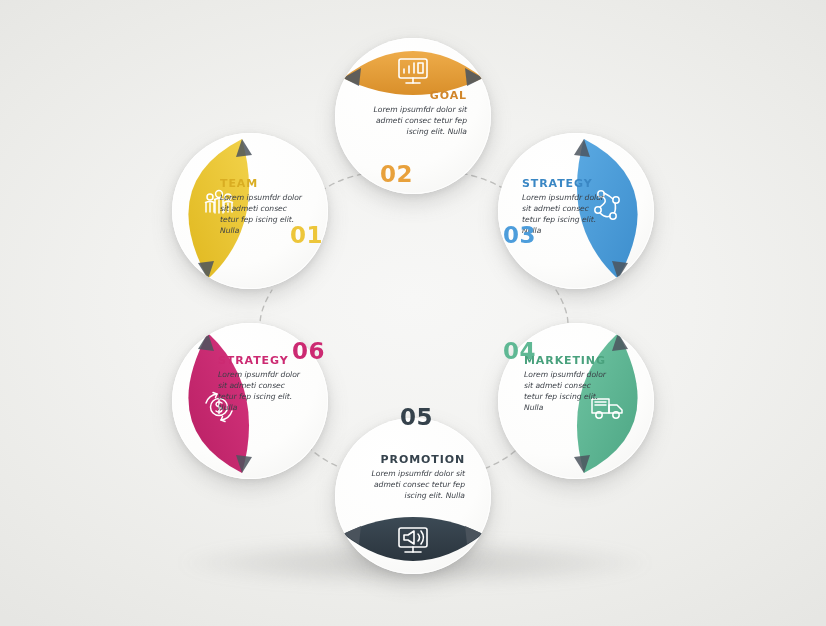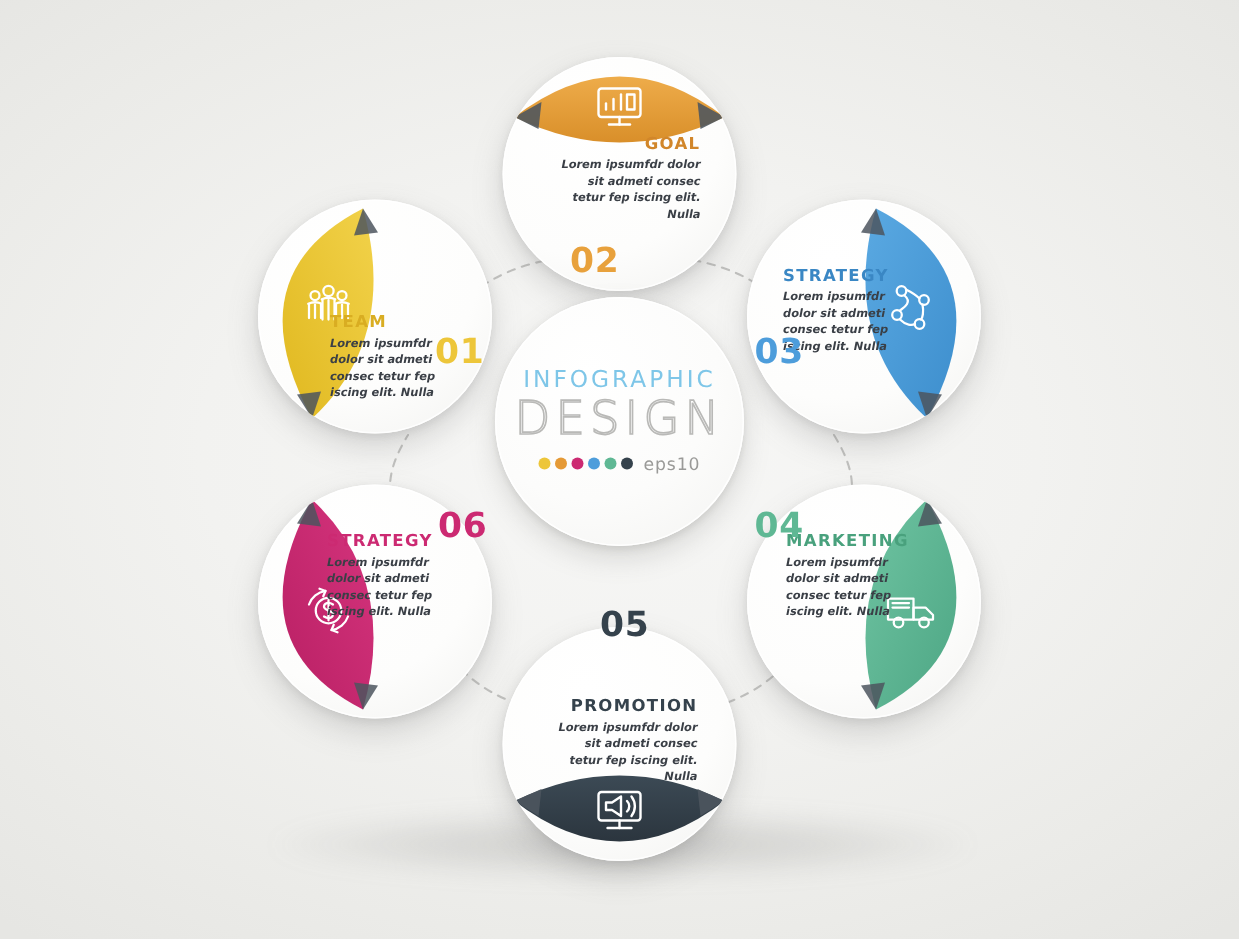--- a/index.html
+++ b/index.html
@@ -136,7 +136,7 @@
   .node-body {
     font-family: "DejaVu Sans", sans-serif;
     font-style: italic;
-    font-weight: 700;
+    font-weight: 400;
     font-size: 7.6px;
     line-height: 1.45;
     color: #3a3f46;

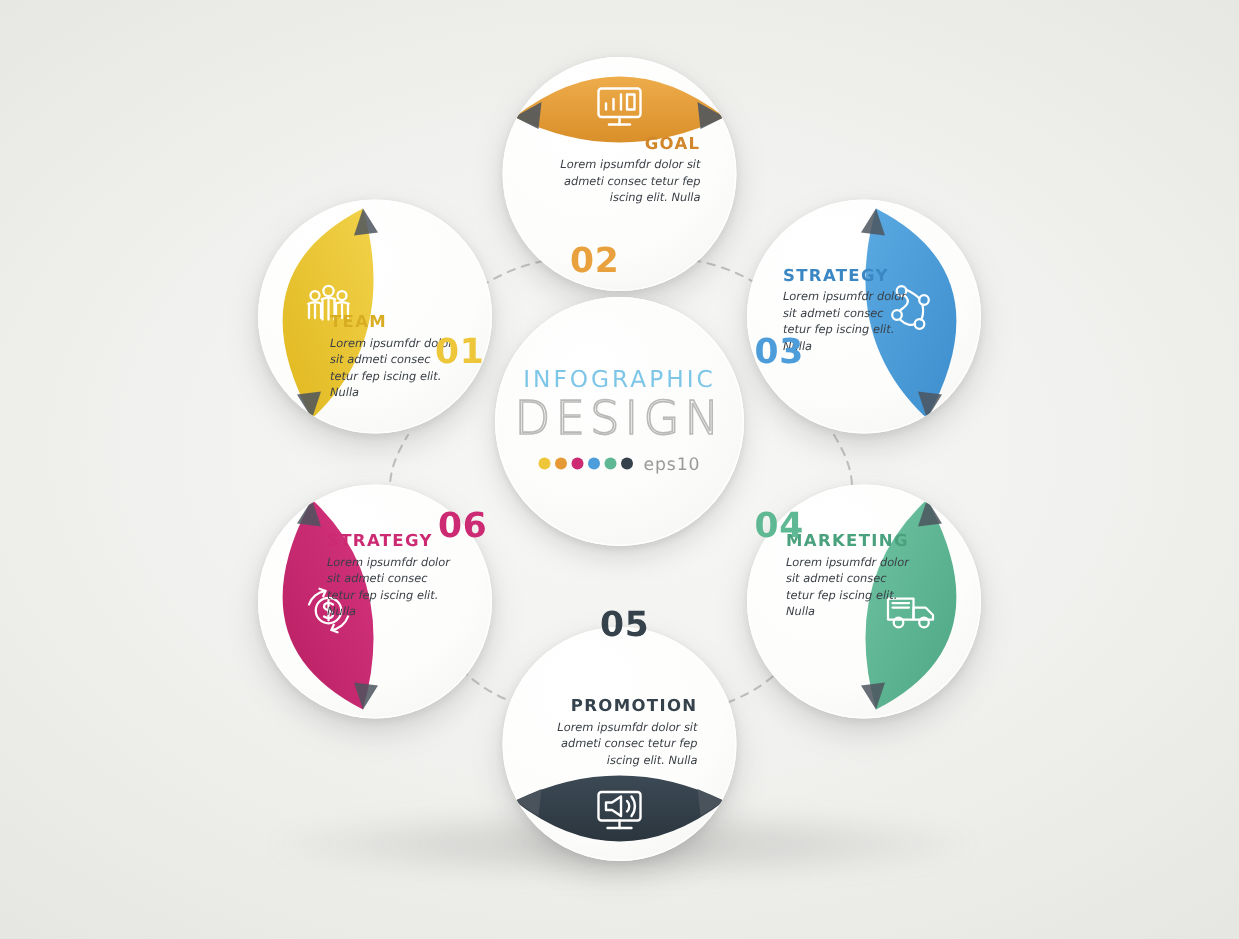--- a/index.html
+++ b/index.html
@@ -358,7 +358,7 @@
       </g>
     </svg>
     <div class="node-text tp-team">
-      <div class="node-title" style="color:#d9ad22;margin-top:31px;">TEAM</div>
+      <div class="node-title" style="color:#d9ad22;">TEAM</div>
       <div class="node-body">Lorem ipsumfdr dolor sit admeti consec tetur fep iscing elit. Nulla</div>
     </div>
   </div>

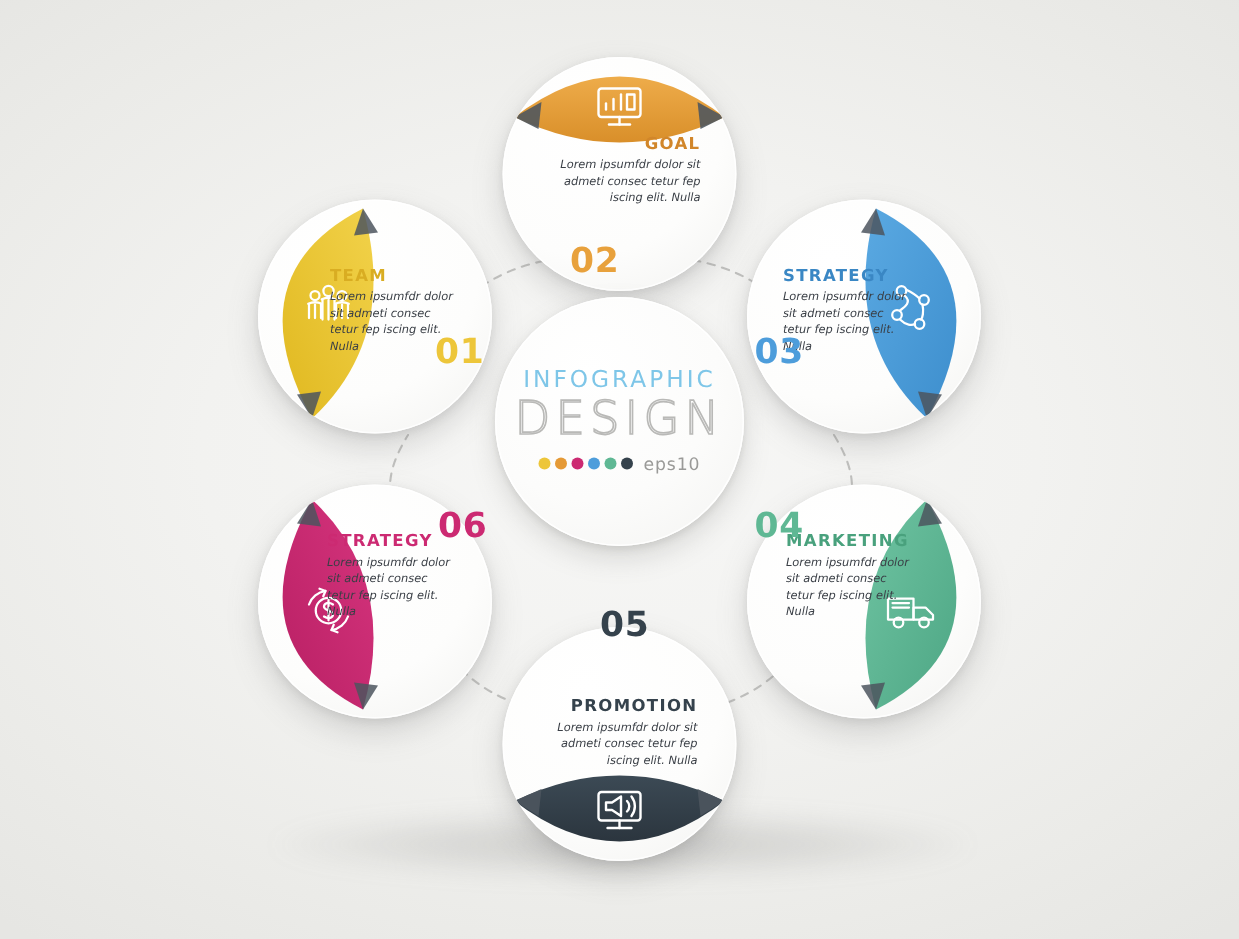--- a/index.html
+++ b/index.html
@@ -364,19 +364,6 @@
   </div>
   <div class="node-num" id="num-01" style="color:#edc63a;">01</div>
 
-  <div class="hub">
-    <div class="hub-top" style="color: rgb(126, 198, 232);">INFOGRAPHIC</div>
-    <div class="hub-mid" style="-webkit-text-stroke: 1.1px rgb(185, 185, 183);">DESIGN</div>
-    <div class="hub-bottom">
-      <span class="hub-dot" style="background: rgb(237, 198, 58);"></span>
-      <span class="hub-dot" style="background: rgb(229, 154, 54);"></span>
-      <span class="hub-dot" style="background: rgb(204, 42, 114);"></span>
-      <span class="hub-dot" style="background: rgb(77, 157, 219);"></span>
-      <span class="hub-dot" style="background: rgb(95, 184, 148);"></span>
-      <span class="hub-dot" style="background: rgb(53, 66, 76);"></span>
-      <span class="hub-eps">eps10</span>
-    </div>
-  </div>
 
 </div>
 

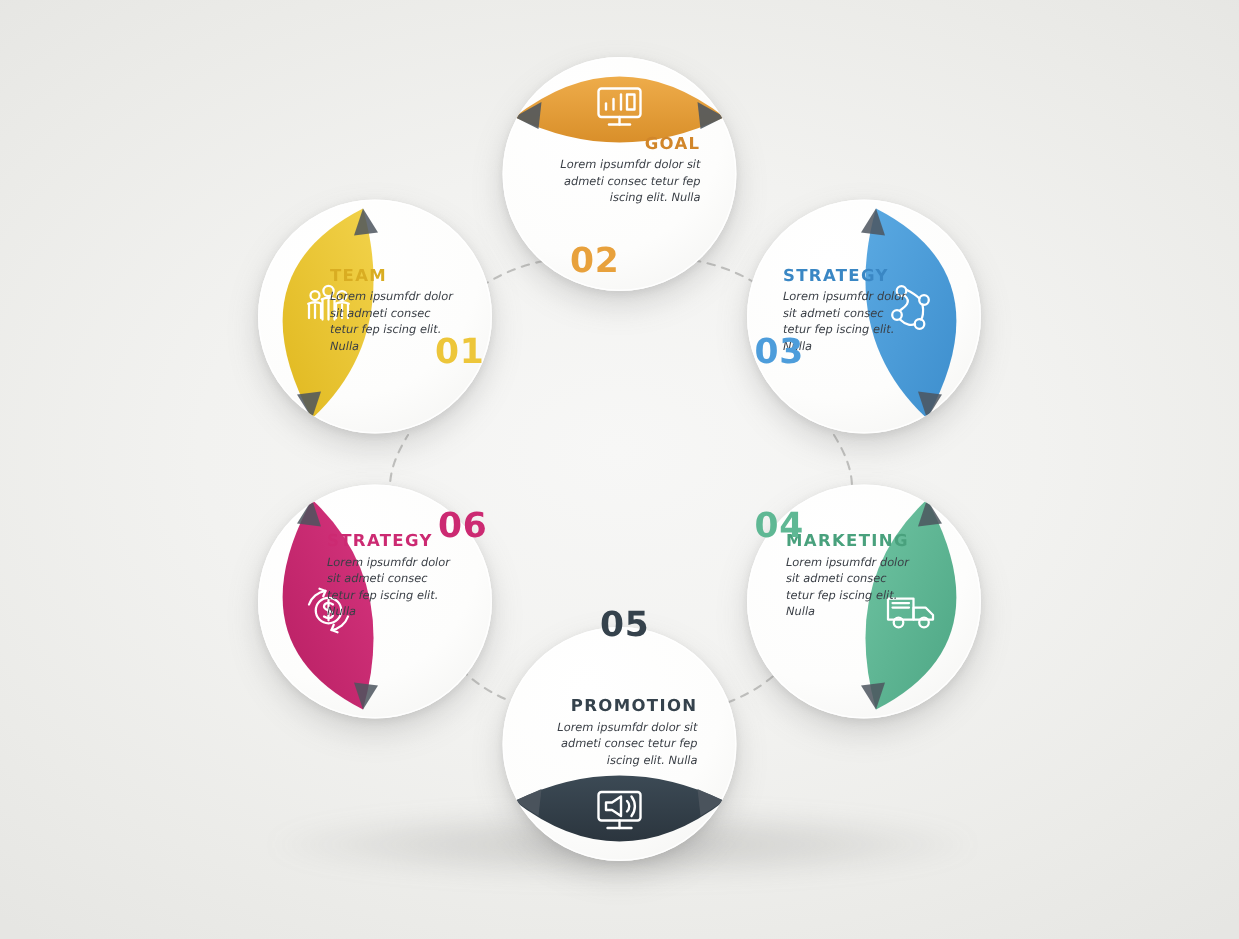--- a/index.html
+++ b/index.html
@@ -173,7 +173,7 @@
   .tp-goal      { left: 36px;  top: 52px;  }
   .tp-strategy  { left: 24px;  top: 45px;  }
   .tp-marketing { left: 26px;  top: 32px;  }
-  .tp-promotion { left: 34px;  top: 47px;  }
+  .tp-promotion { left: 34px;  top: 36px;  }
   .tp-benefit   { left: 46px;  top: 32px;  }
   .tp-team      { left: 48px;  top: 45px;  }
 </style>

